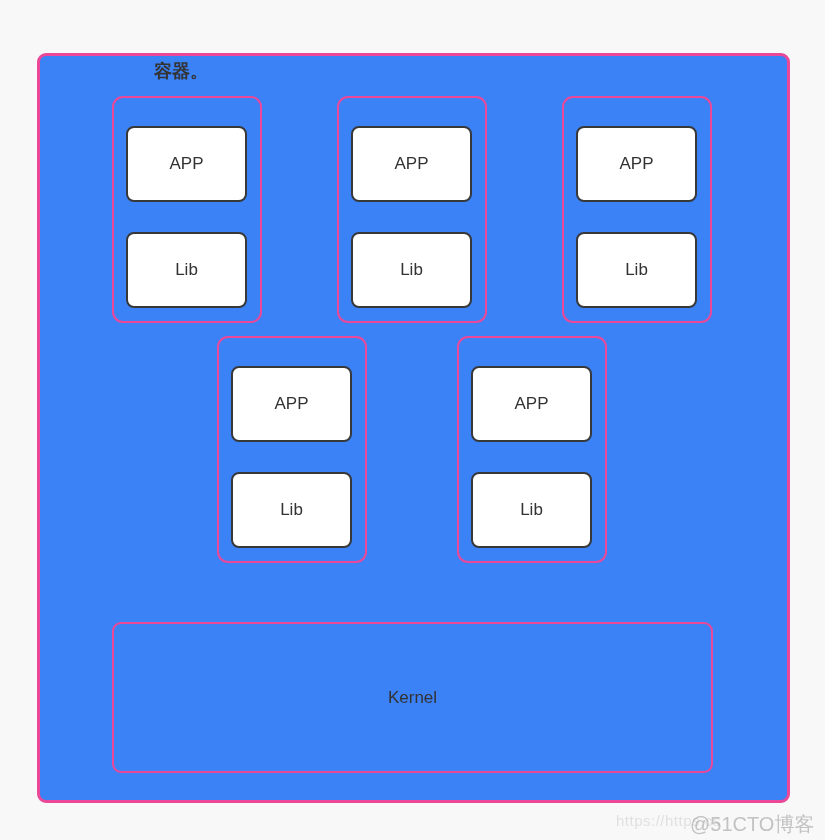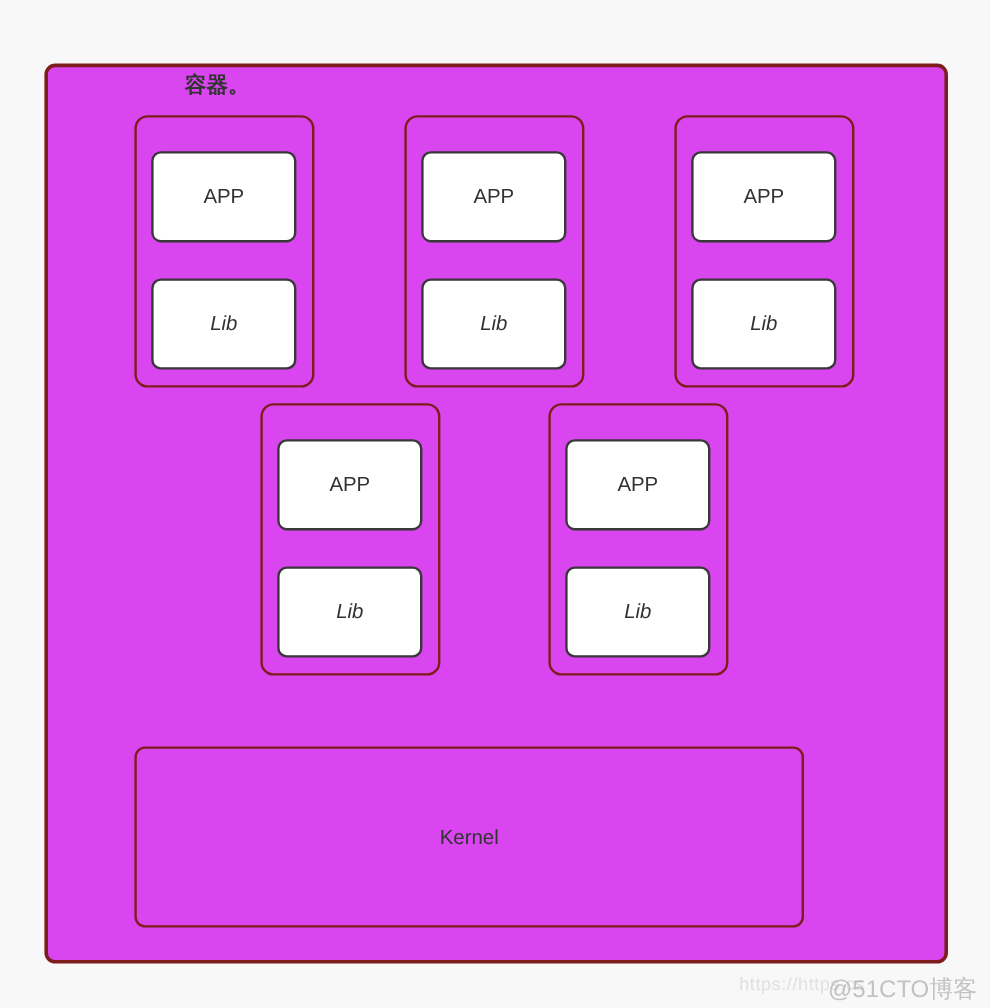--- a/index.html
+++ b/index.html
@@ -17,8 +17,8 @@
   }
   .box {
     position: absolute;
-    background: #d946ef;
-    border: 3px solid #7f1d1d;
+    background: #3b82f6;
+    border: 3px solid #ec4899;
     box-sizing: border-box;
   }
   .outer-box {

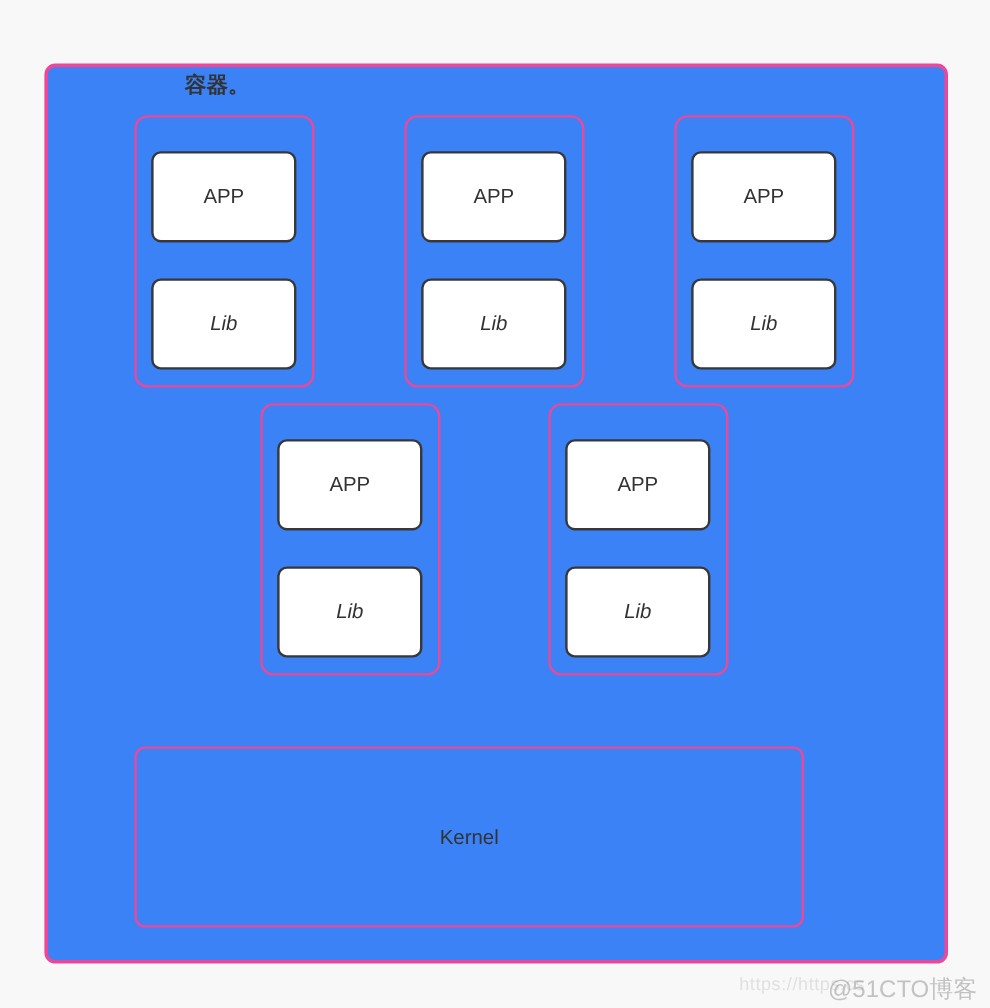--- a/index.html
+++ b/index.html
@@ -64,7 +64,7 @@
     color: #333333;
   }
   .app-box { top: 28px; }
-  .lib-box { top: 134px; font-style: italic; }
+  .lib-box { top: 134px; }
   .kernel-box {
     left: 112px;
     top: 622px;

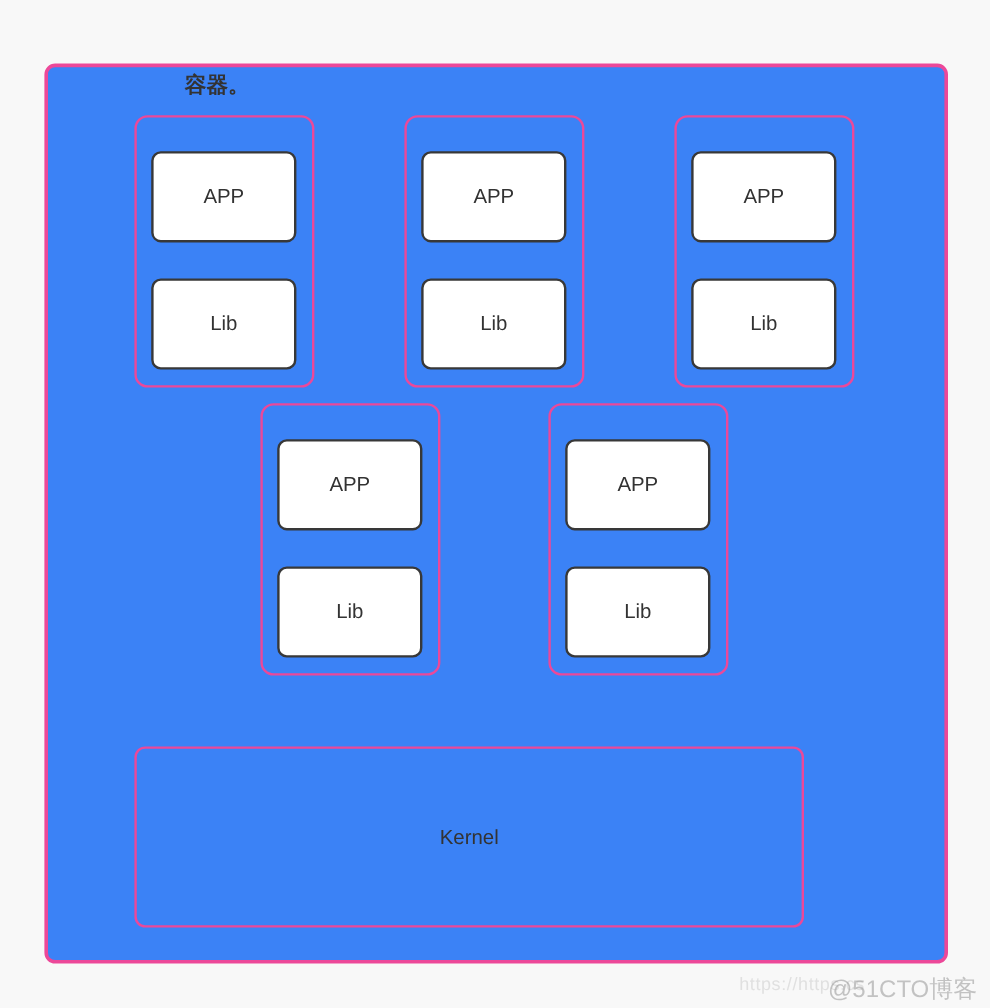--- a/index.html
+++ b/index.html
@@ -68,7 +68,7 @@
   .kernel-box {
     left: 112px;
     top: 622px;
-    width: 558px;
+    width: 601px;
     height: 151px;
     border-width: 2.5px;
     border-radius: 9px;

